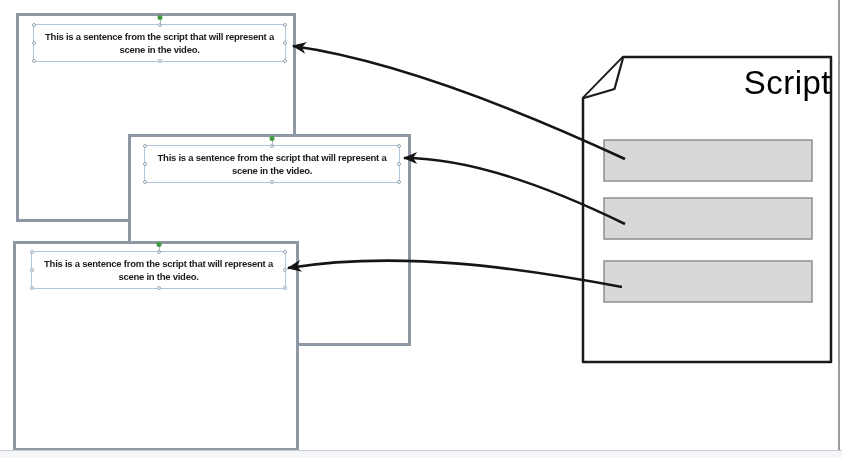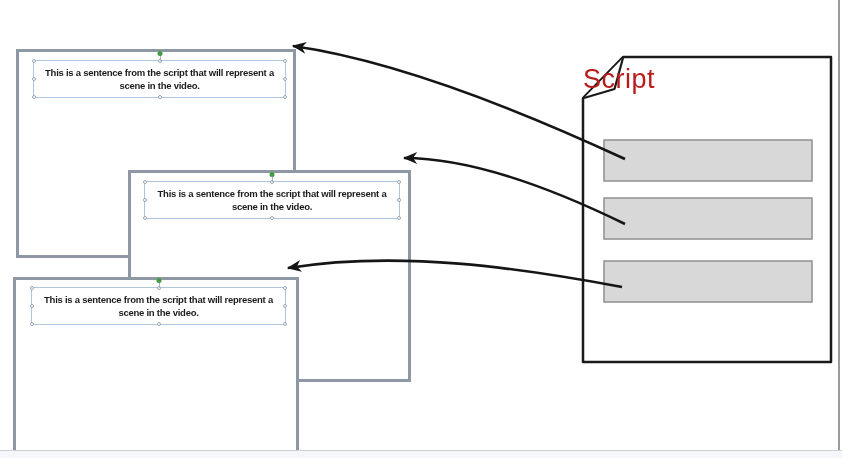--- a/index.html
+++ b/index.html
@@ -7,7 +7,7 @@
           font-family:"Liberation Sans",sans-serif;}
 
   
-  .slide{position:absolute;background:#ffffff;border:3px solid #8e98a4;box-sizing:border-box;margin-top:36px;}
+  .slide{position:absolute;background:#ffffff;border:3px solid #8e98a4;box-sizing:border-box;}
   .slide1{left:16px;top:13px;width:280px;height:209px;z-index:1;}
   .slide2{left:128px;top:134px;width:283px;height:212px;z-index:2;}
   .slide3{left:13px;top:241px;width:286px;height:210px;z-index:3;}

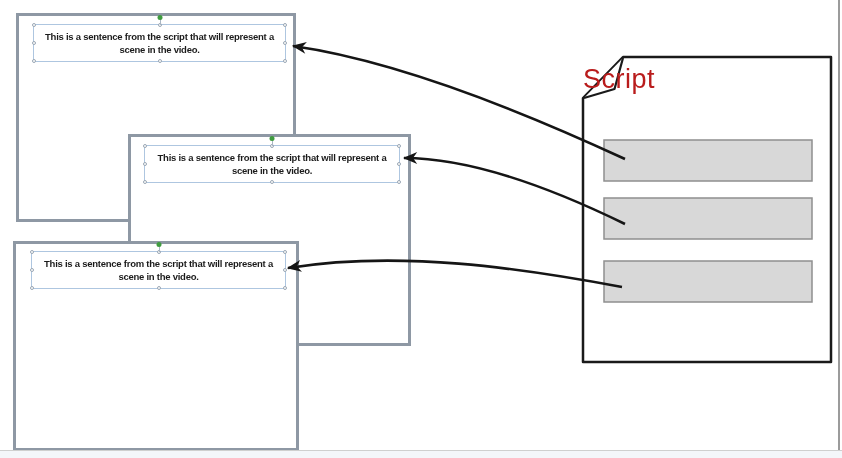--- a/index.html
+++ b/index.html
@@ -30,8 +30,8 @@
   
   .overlay{position:absolute;left:0;top:0;width:842px;height:458px;z-index:10;pointer-events:none;}
 
-  .doc-title{position:absolute;left:583px;top:64px;width:248px;text-align:left;z-index:11;
-             font-size:27px;color:#b91c1c;letter-spacing:0.5px;}
+  .doc-title{position:absolute;left:583px;top:64px;width:248px;text-align:right;z-index:11;
+             font-size:33px;color:#000000;letter-spacing:0.5px;}
 
   
   .frame-right{position:absolute;right:2px;top:0;width:2px;height:458px;background:#9b9b9b;z-index:12;}

